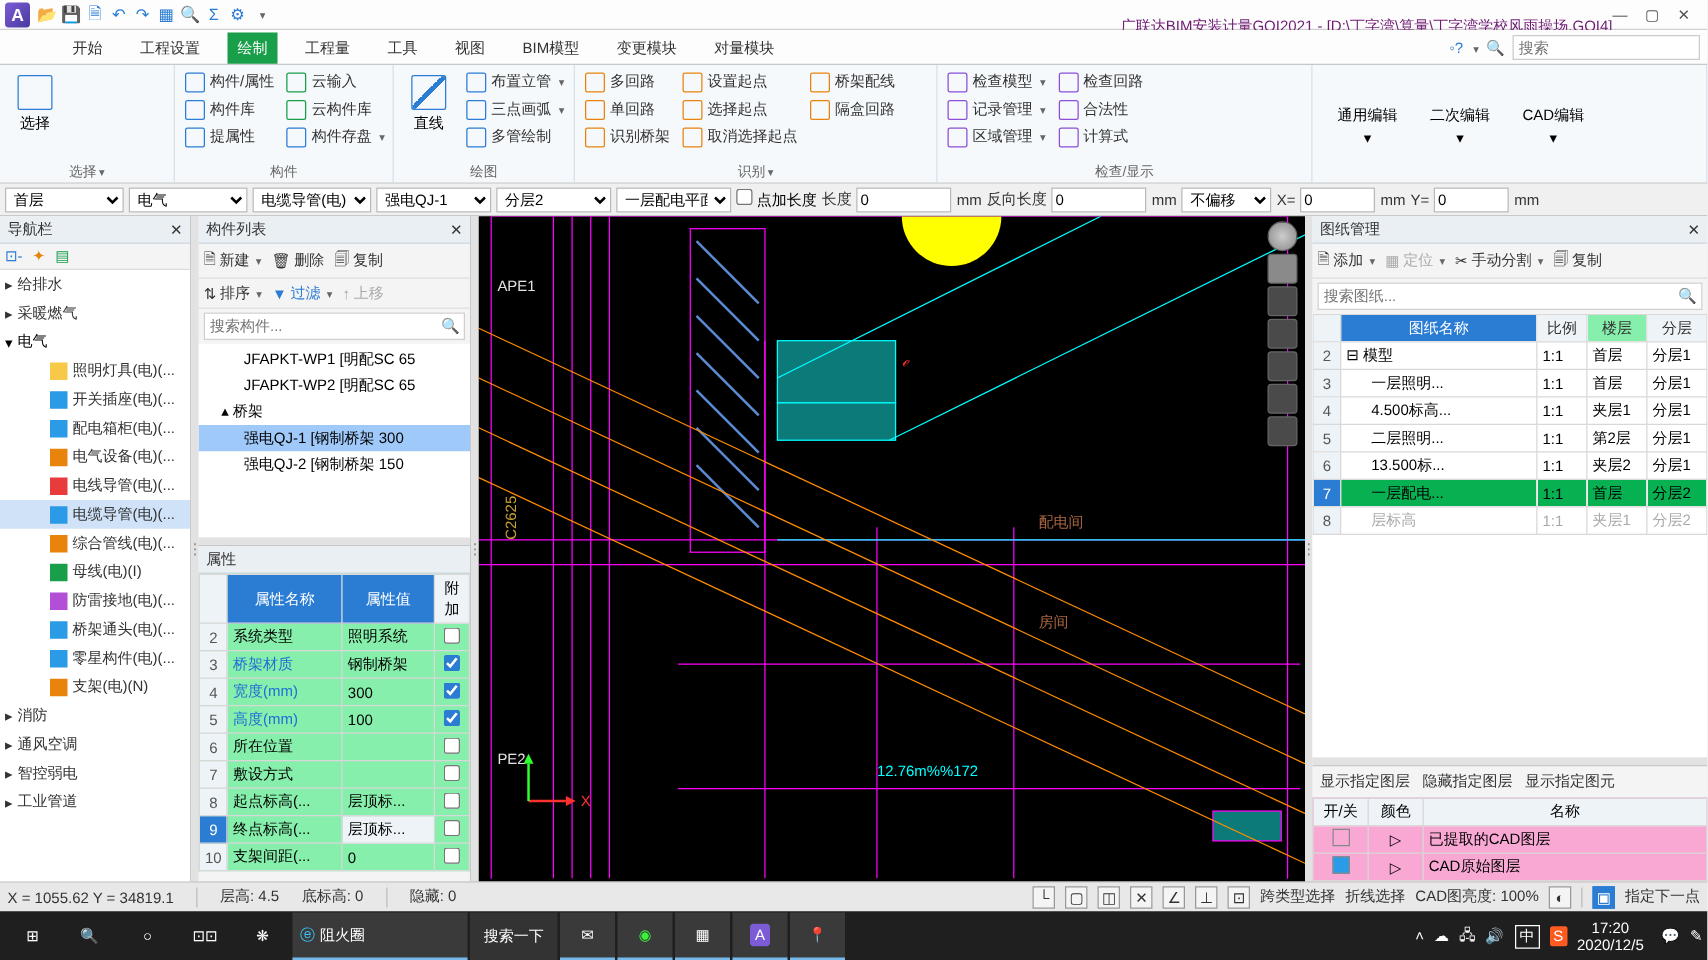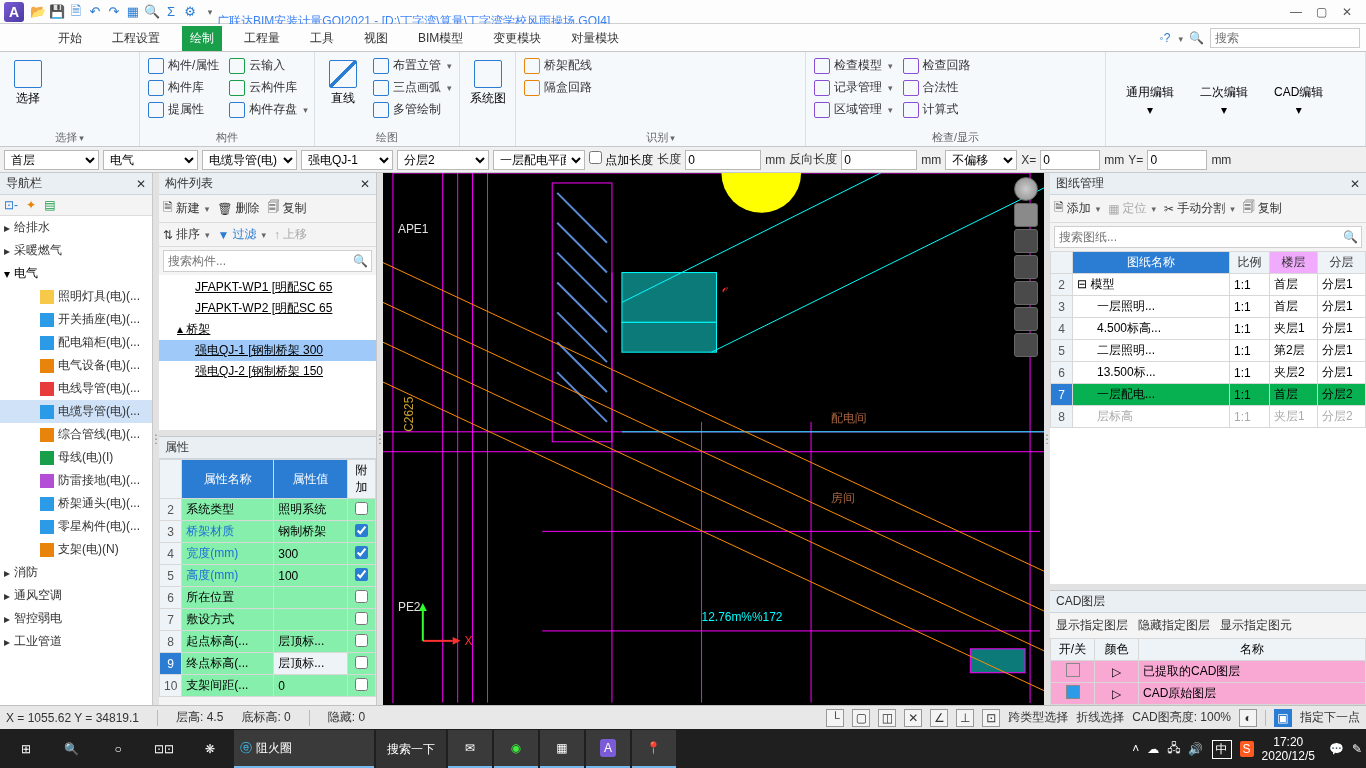--- a/index.html
+++ b/index.html
@@ -10,7 +10,7 @@
 .app-icon { width: 20px; height: 20px; background: linear-gradient(135deg,#7b5cd6,#4a3a9e); border-radius: 3px; margin-right: 4px; display:flex;align-items:center;justify-content:center;color:#fff;font-weight:bold;font-size:14px;}
 .qat { display: flex; gap: 3px; margin-left: 2px; }
 .qat-btn { width: 16px; height: 16px; display: flex; align-items: center; justify-content: center; color: #2b7cd3; cursor: pointer; font-size:13px;}
-.title-text { flex: 1; text-align: left; color: #3b82f6; white-space: nowrap; overflow:hidden;margin-top:20px;}
+.title-text { flex: 1; text-align: right; color: #701a75; white-space: nowrap; overflow:hidden;margin-top:20px;}
 .win-btns { display: flex; gap: 12px; padding-right: 6px; }
 .win-btn { width: 14px; height: 14px; color: #555; cursor: pointer; }
 

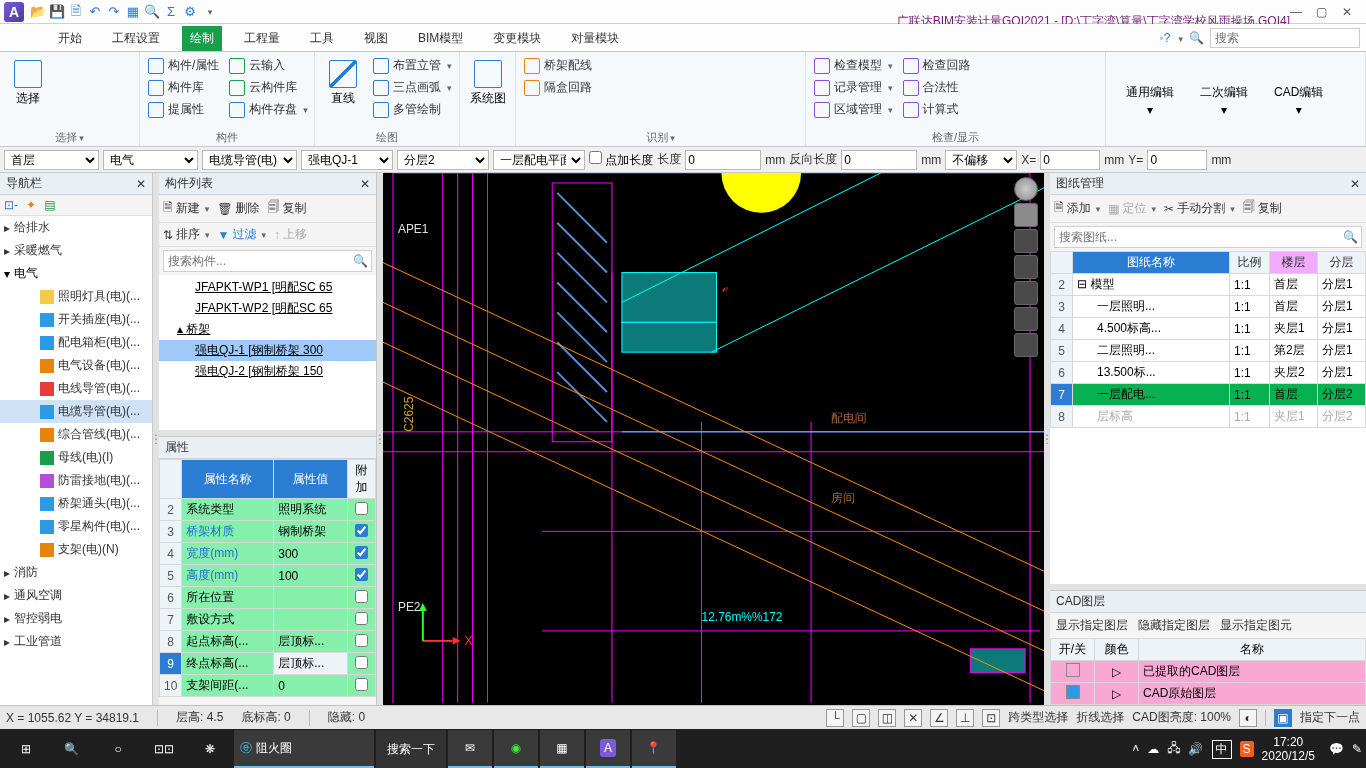--- a/index.html
+++ b/index.html
@@ -245,6 +245,20 @@
   </div>
   <div class="ribbon-group" style="width:290px">
     <div class="ribbon-body">
+      <div class="rb-col">
+        <div class="rb-item">
+            <span class="ico ico-orange"></span>
+            <span>多回路</span>
+          </div>
+        <div class="rb-item">
+            <span class="ico ico-orange"></span>
+            <span>单回路</span>
+          </div>
+        <div class="rb-item">
+            <span class="ico ico-orange"></span>
+            <span>识别桥架</span>
+          </div>
+      </div>
       <div class="rb-col">
         <div class="rb-item">
             <span class="ico ico-orange"></span>

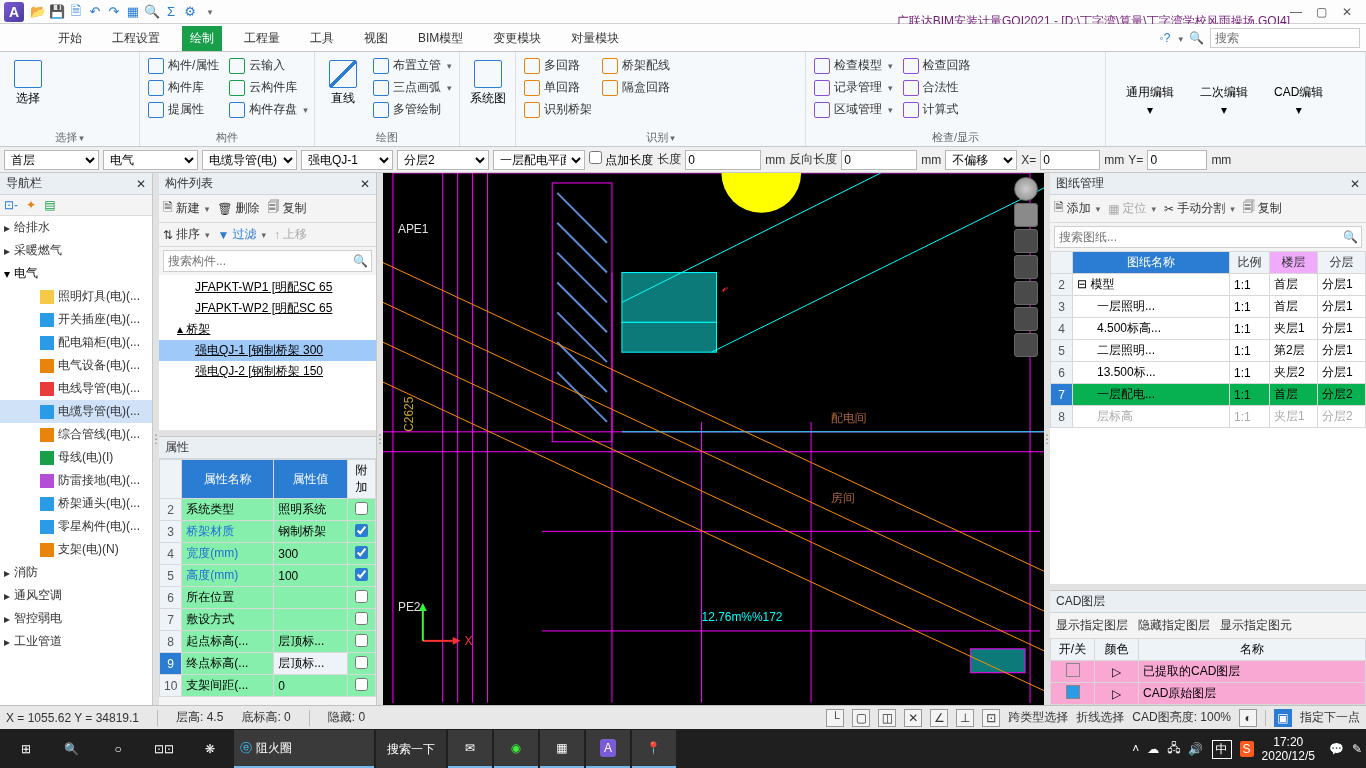--- a/index.html
+++ b/index.html
@@ -257,6 +257,20 @@
         <div class="rb-item">
             <span class="ico ico-orange"></span>
             <span>识别桥架</span>
+          </div>
+      </div>
+      <div class="rb-col">
+        <div class="rb-item">
+            <span class="ico ico-orange"></span>
+            <span>设置起点</span>
+          </div>
+        <div class="rb-item">
+            <span class="ico ico-orange"></span>
+            <span>选择起点</span>
+          </div>
+        <div class="rb-item">
+            <span class="ico ico-orange"></span>
+            <span>取消选择起点</span>
           </div>
       </div>
       <div class="rb-col">

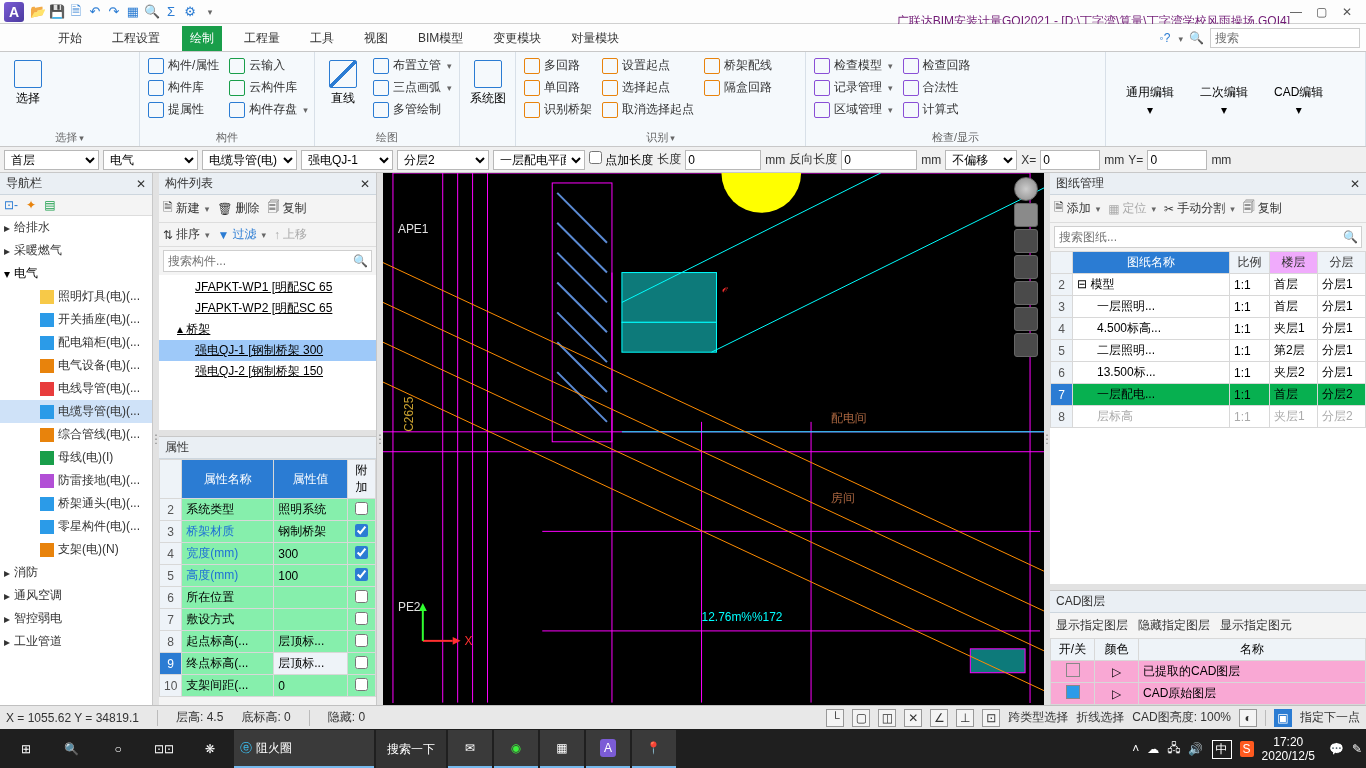--- a/index.html
+++ b/index.html
@@ -234,14 +234,6 @@
       </div>
     </div>
     <div class="ribbon-group-label">绘图</div>
-  </div>
-  <div class="ribbon-group" style="width:56px">
-    <div class="ribbon-body">
-        <div class="rb-big">
-          <span class="ico ico-blue" style="width:28px;height:28px"></span>
-          <span>系统图</span>
-        </div>
-      </div>
   </div>
   <div class="ribbon-group" style="width:290px">
     <div class="ribbon-body">

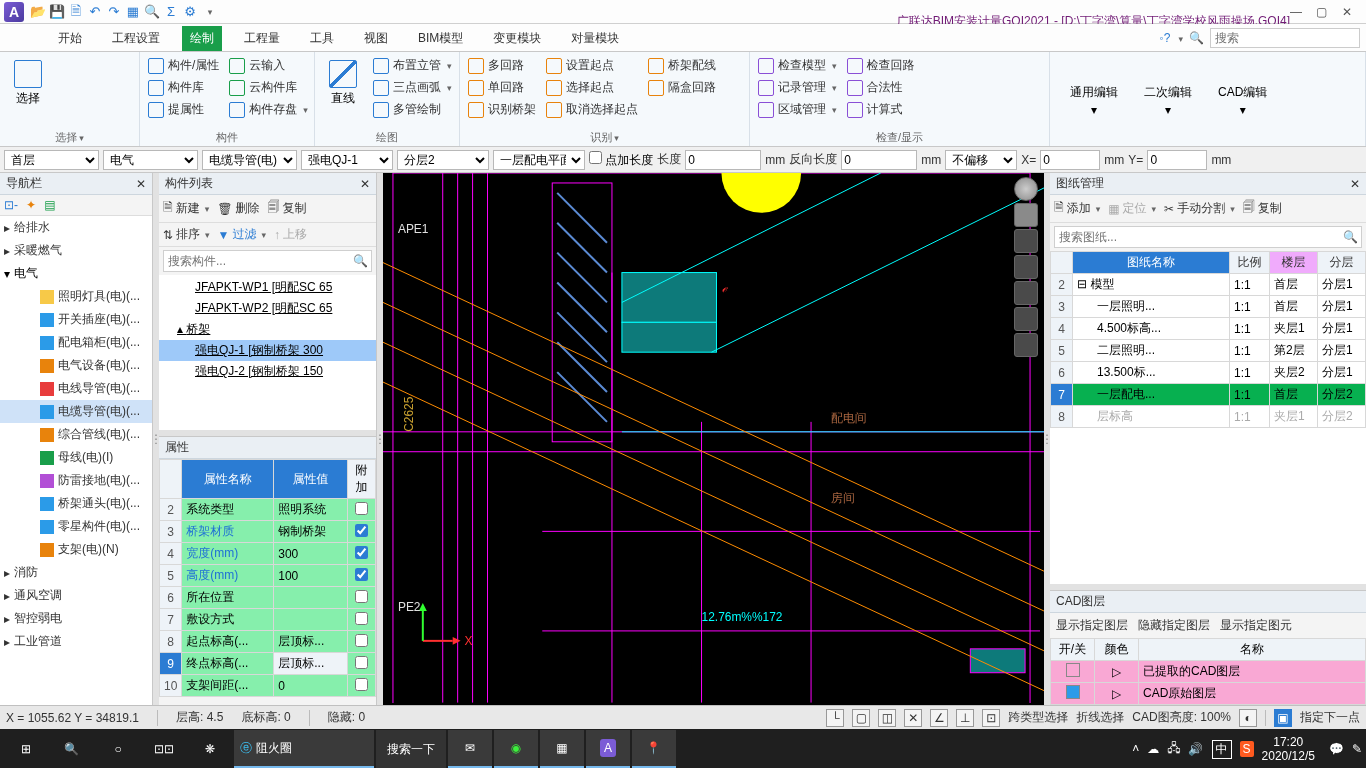--- a/index.html
+++ b/index.html
@@ -613,7 +613,7 @@
               <th style="width:22px"></th>
               <th>图纸名称</th>
               <th style="width:40px;background:#eef3f8;color:#333">比例</th>
-              <th style="width:48px;background:#f0abfc;color:#333">楼层</th>
+              <th style="width:48px;background:#86efac;color:#333">楼层</th>
               <th style="width:48px;background:#eef3f8;color:#333">分层</th>
             </tr>
         <tr>

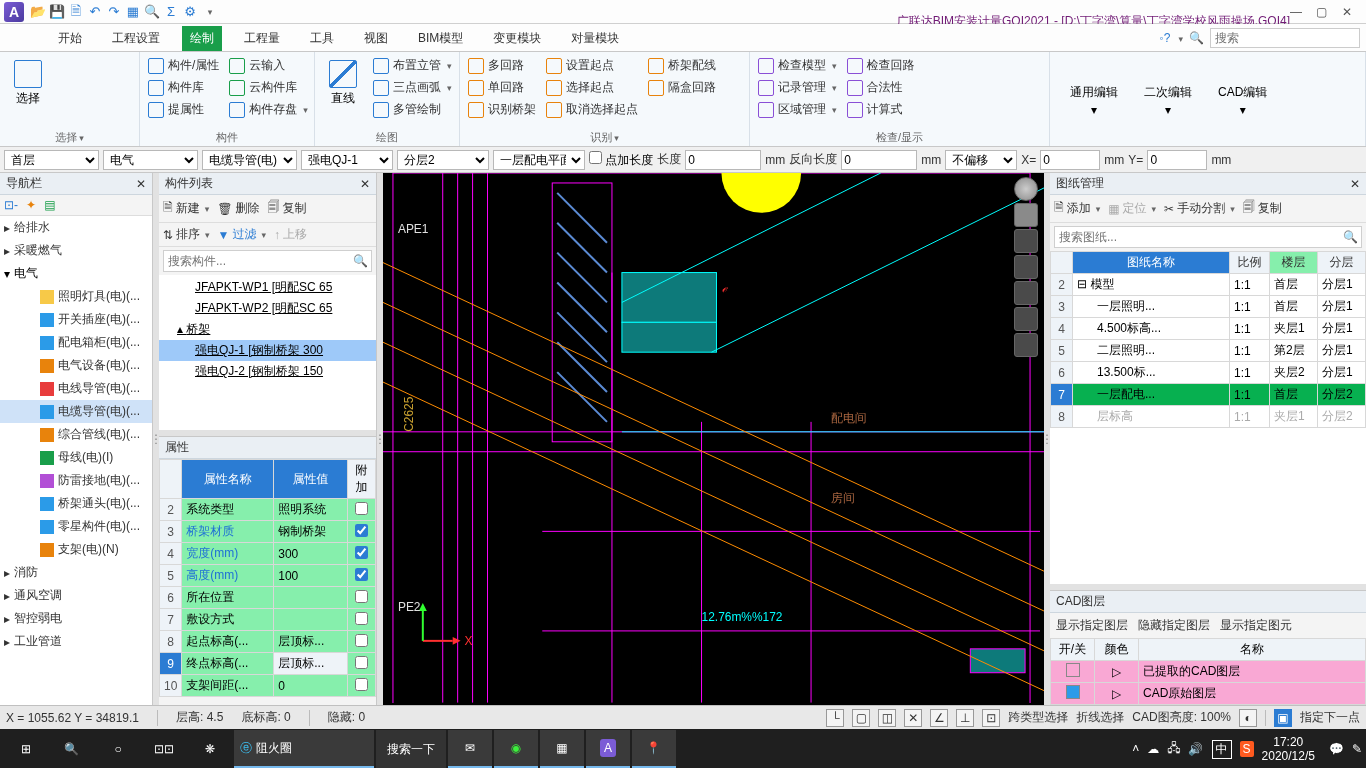--- a/index.html
+++ b/index.html
@@ -64,7 +64,7 @@
 .nav-ico{ width:14px; height:14px; display:inline-block;}
 
 .comp-panel{ width:218px;}
-.comp-list{ background:#fff; padding:2px 0;text-decoration:underline; }
+.comp-list{ background:#fff; padding:2px 0; }
 .comp-row{ padding:2px 4px 2px 36px; cursor:pointer; white-space:nowrap; overflow:hidden;}
 .comp-row.hdr{ padding-left:18px; }
 .comp-row.sel{ background:#9ec9f9;}

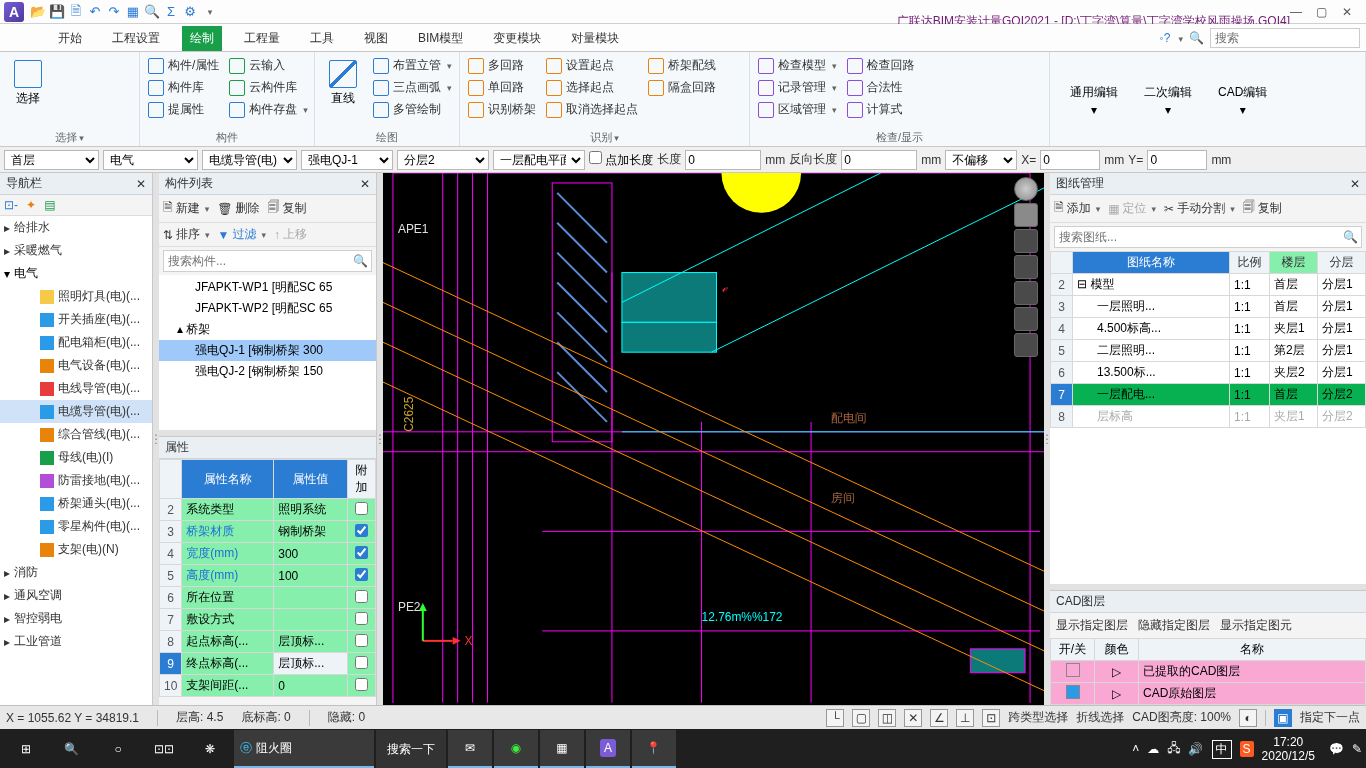--- a/index.html
+++ b/index.html
@@ -670,9 +670,6 @@
     </div>
     <div class="hsplit"></div>
     <div class="layer-panel">
-      <div class="panel-hdr">
-          <span>CAD图层</span>
-        </div>
       <div class="layer-tabs">
         <span>显示指定图层</span>
         <span>隐藏指定图层</span>

